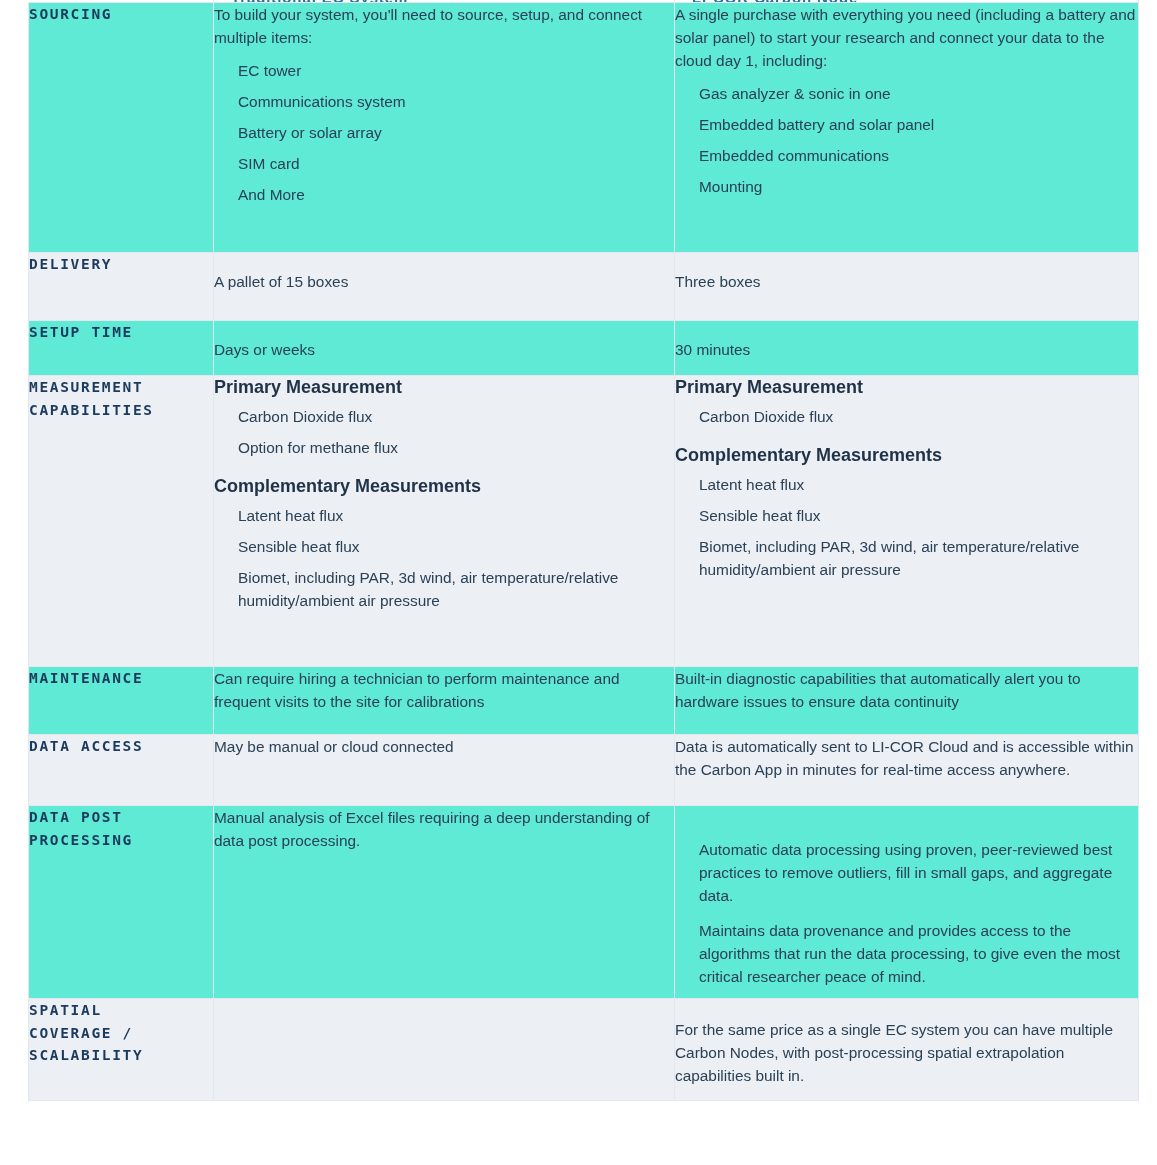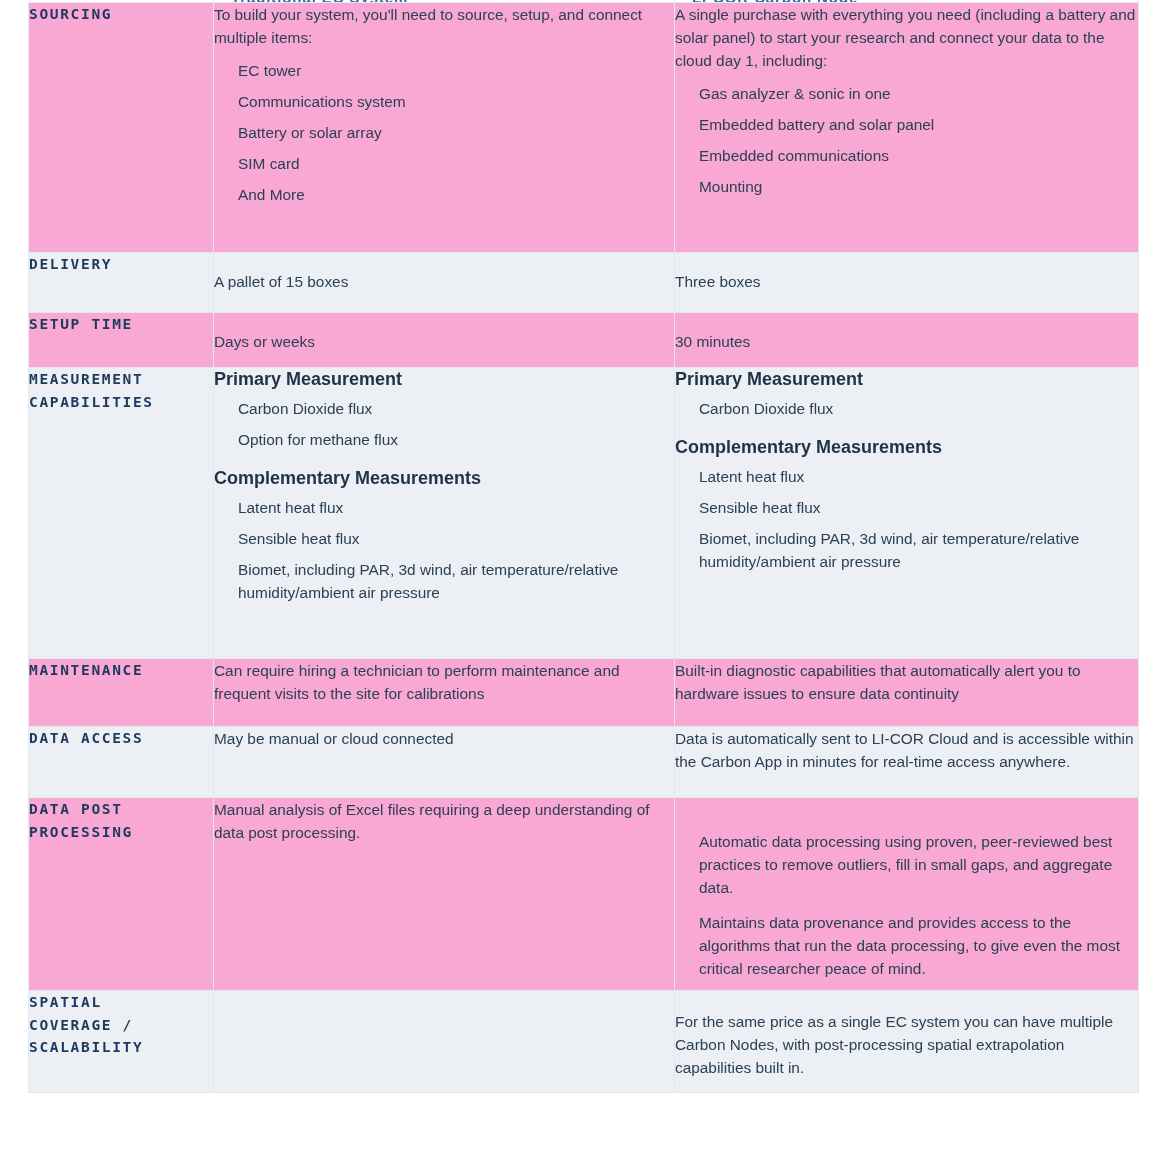--- a/index.html
+++ b/index.html
@@ -61,7 +61,7 @@
 
   
   tbody tr.row-alt > td { background: #eceff4; }
-  tbody tr.row-plain > td { background: #f9a8d4; }
+  tbody tr.row-plain > td { background: #5eead4; }
 
   td.cell-label {
     padding: 21px 16px 20px 17px;

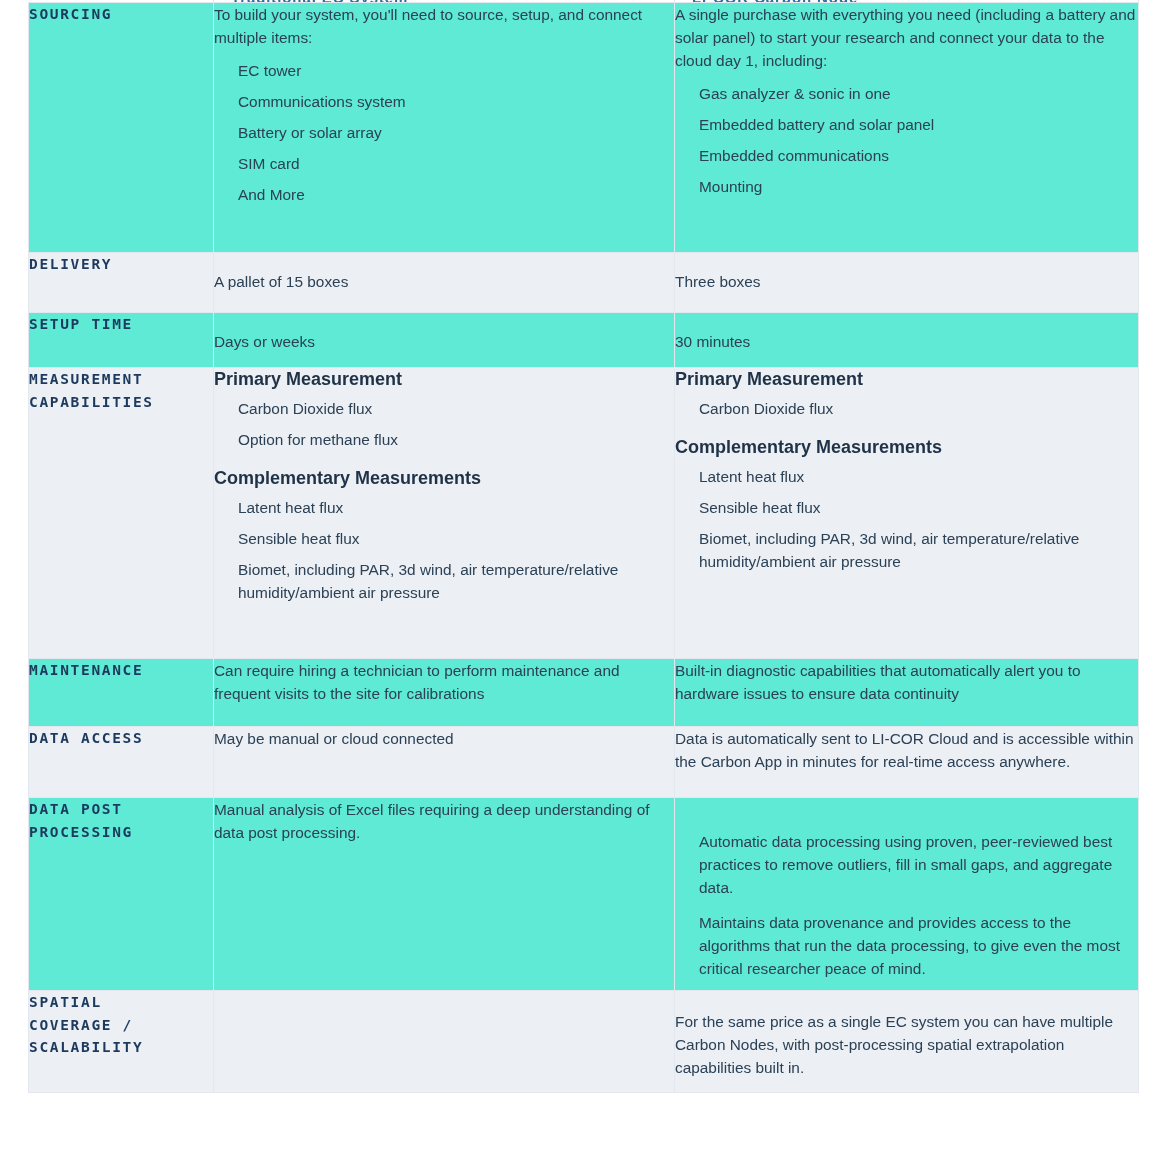--- a/index.html
+++ b/index.html
@@ -128,7 +128,7 @@
 
   
   tr.r-sourcing   td { height: 250px; }
-  tr.r-delivery   td { height: 60px; margin-left: 46px; }
+  tr.r-delivery   td { height: 68px; margin-left: 46px; }
   tr.r-setup      td { height: 55px; }
   tr.r-measure    td { height: 291px; }
   tr.r-maint      td { height: 68px; margin-top: 16px; }

